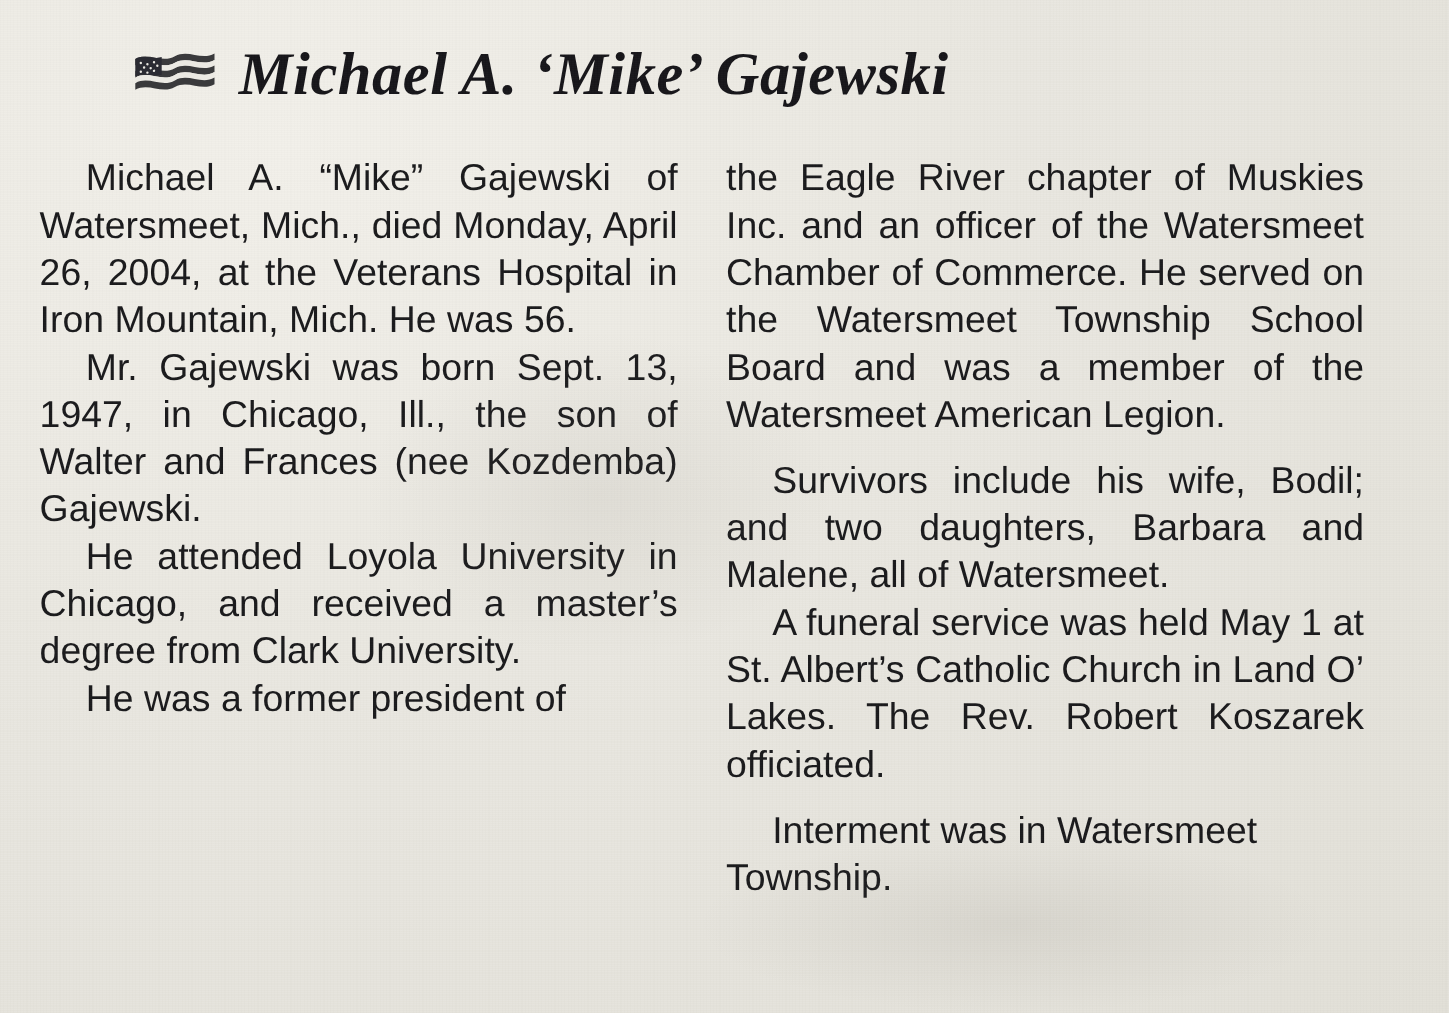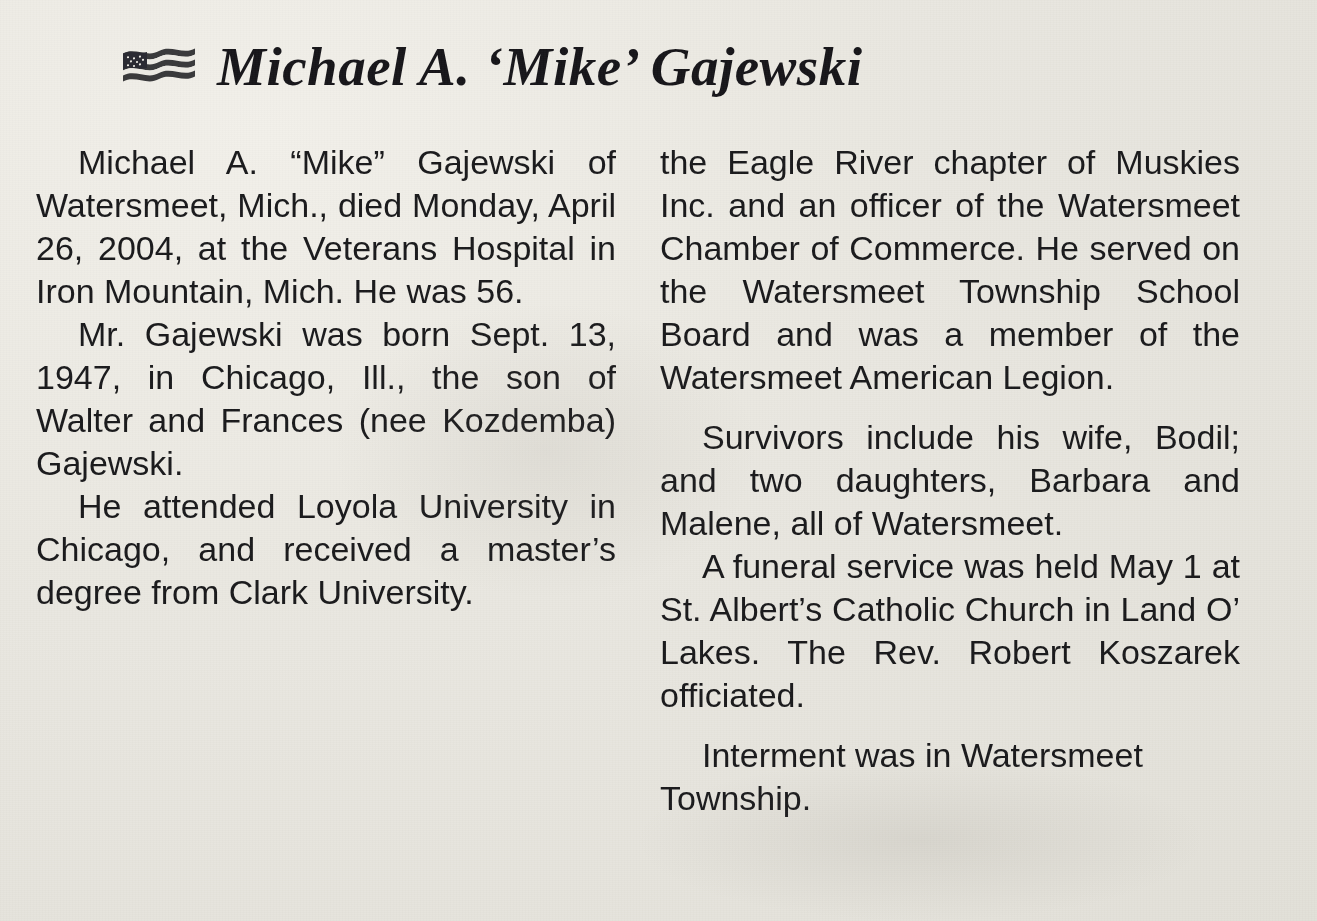--- a/index.html
+++ b/index.html
@@ -137,6 +137,7 @@
       <p>Michael A. “Mike” Gajewski of Watersmeet, Mich., died Monday, April 26, 2004, at the Veterans Hospital in Iron Mountain, Mich. He was 56.</p>
       <p>Mr. Gajewski was born Sept. 13, 1947, in Chicago, Ill., the son of Walter and Frances (nee Kozdemba) Gajewski.</p>
       <p>He attended Loyola University in Chicago, and received a master’s degree from Clark University.</p>
+      <p class="last-of-col">He was a former president of</p>
     </div>
     <div class="col">
       <p style="text-indent:0">the Eagle River chapter of Muskies Inc. and an officer of the Watersmeet Chamber of Commerce. He served on the Watersmeet Township School Board and was a member of the Watersmeet American Legion.</p>

